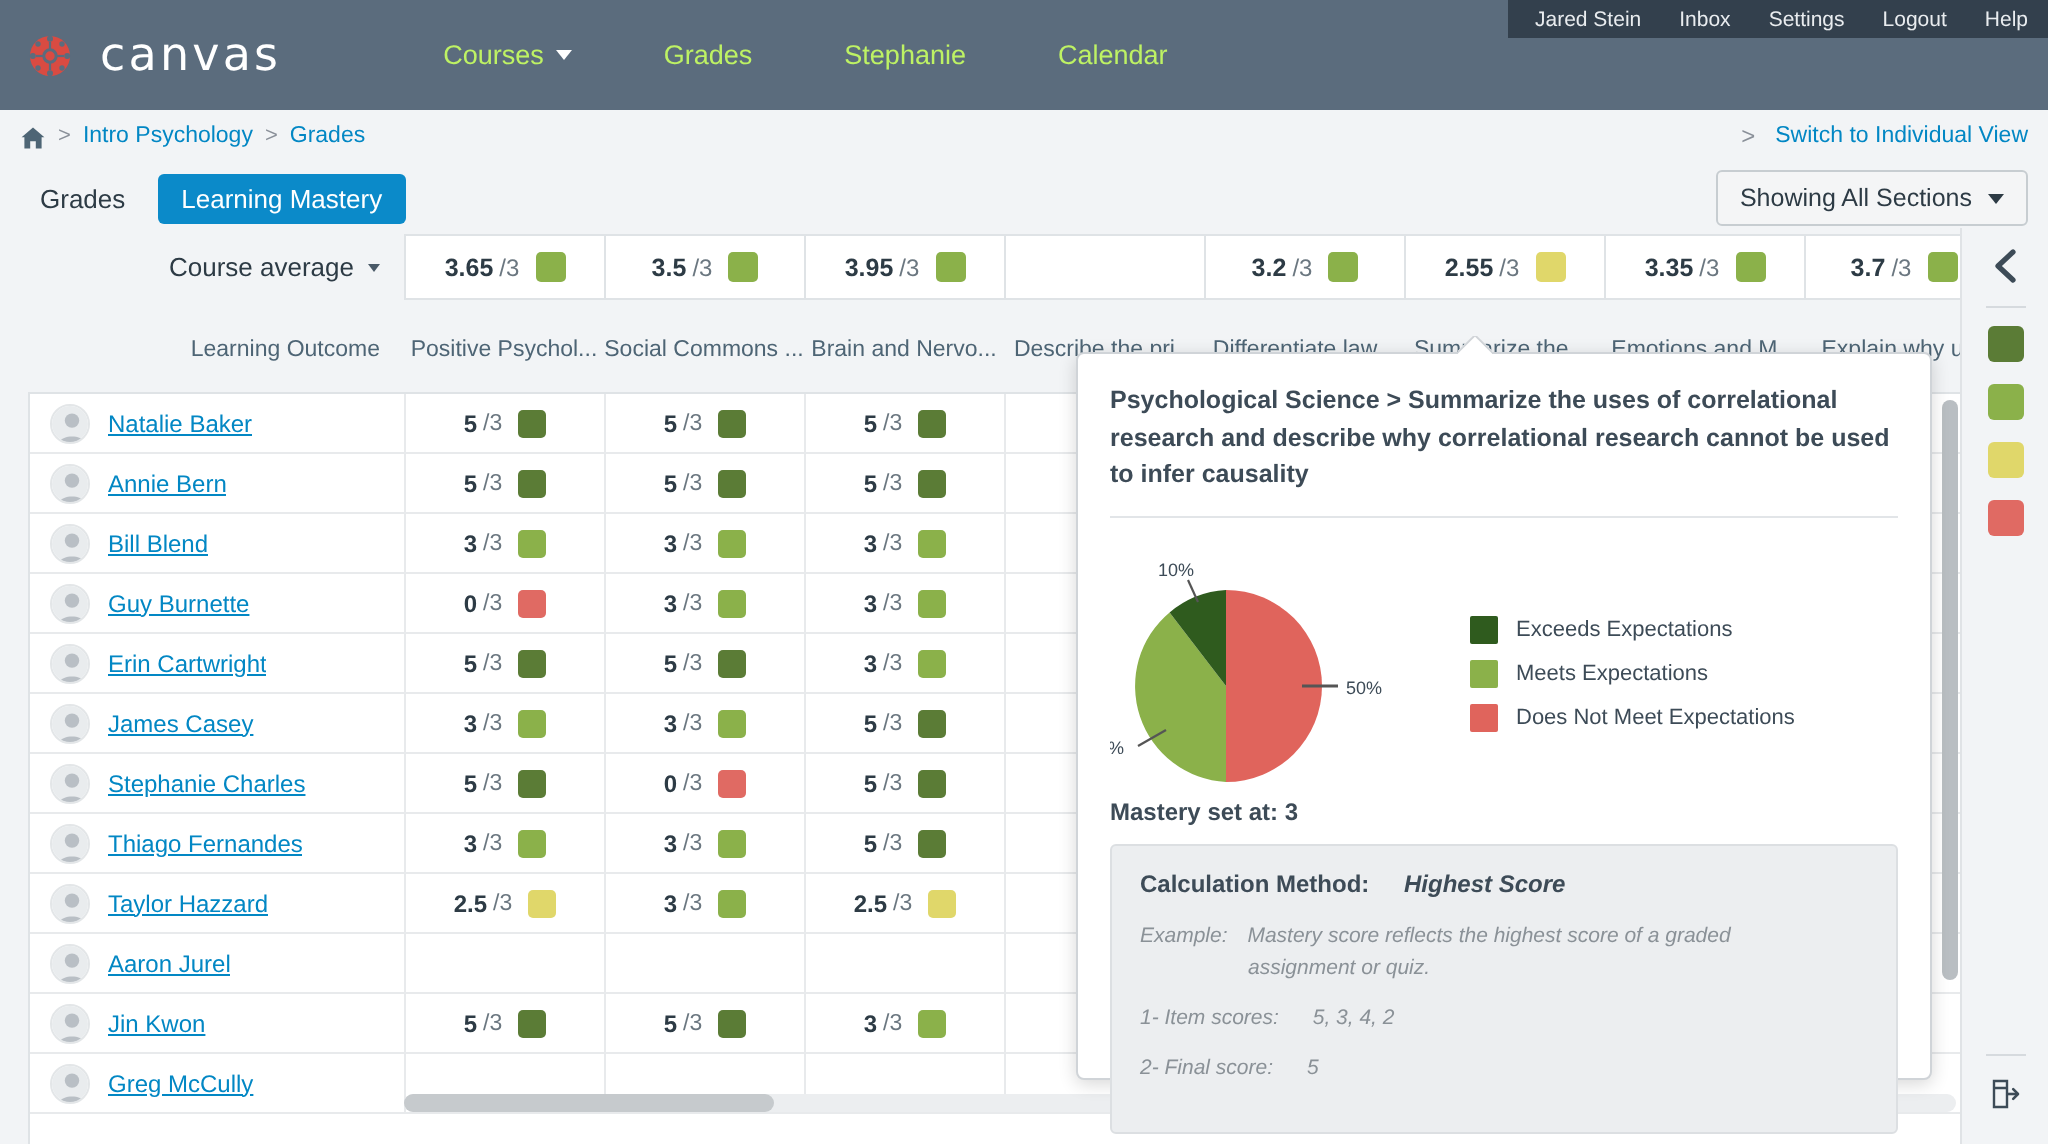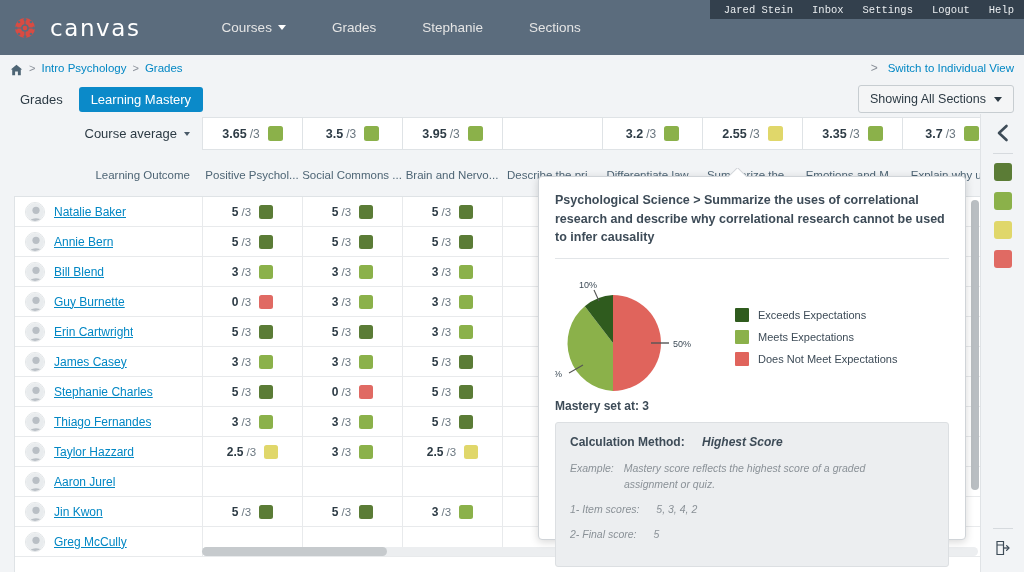--- a/index.html
+++ b/index.html
@@ -23,7 +23,7 @@
   }
   .util-strip a {
     color: #e9ecef; font-size: 10.5px; text-decoration: none;
-    white-space: nowrap; font-weight: 400; font-family: Liberation Mono, monospace;
+    white-space: nowrap; font-weight: 400;
   }
 
   

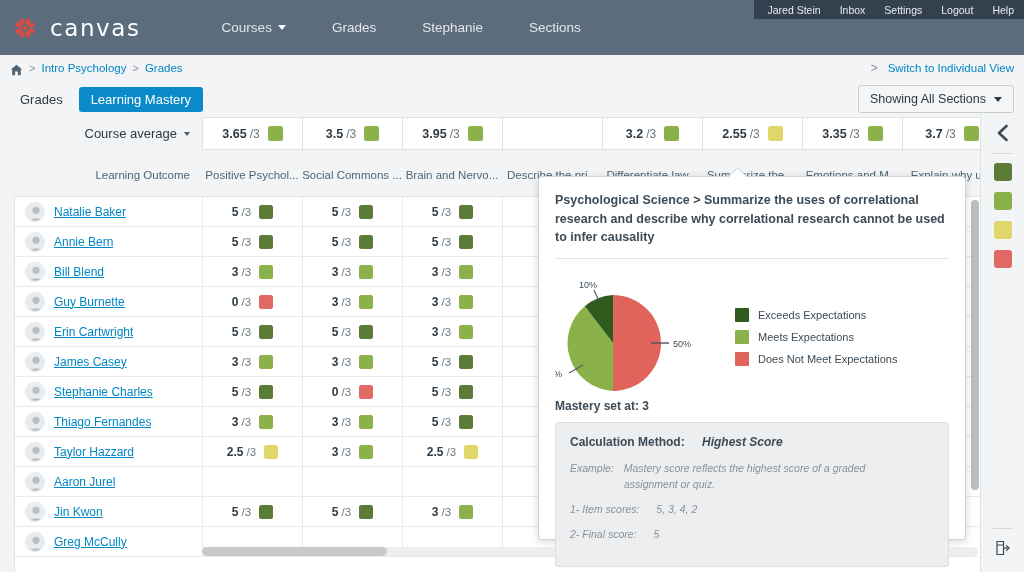--- a/index.html
+++ b/index.html
@@ -43,7 +43,7 @@
   }
   .nav-links { display: flex; align-items: center; margin-left: 58px; gap: 0; }
   .nav-link {
-    color: #e5e5e5; font-size: 13.5px; text-decoration: none;
+    color: #bef264; font-size: 13.5px; text-decoration: none;
     padding: 0 23px; white-space: nowrap;
     display: flex; align-items: center; gap: 6px;
   }

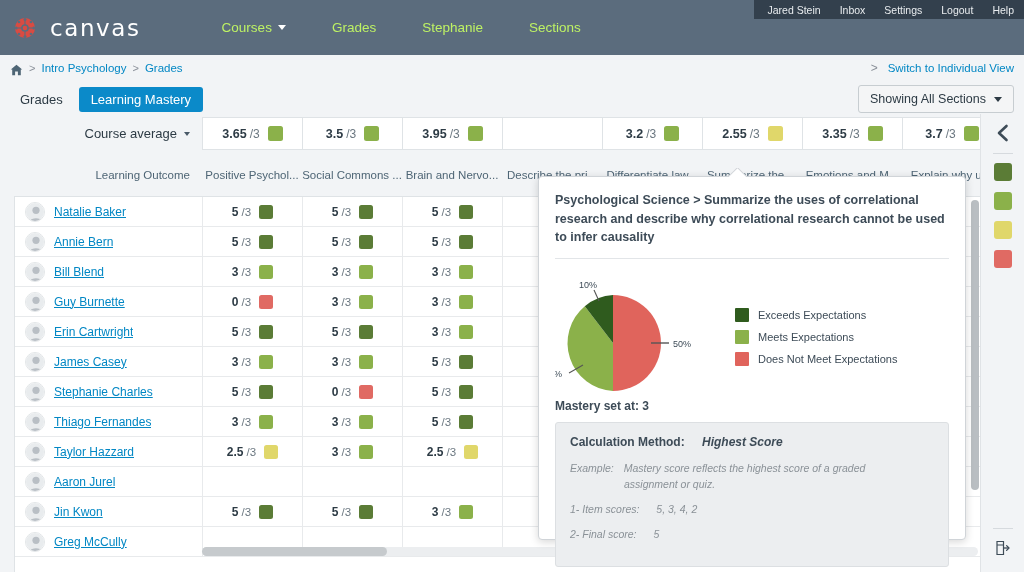--- a/index.html
+++ b/index.html
@@ -343,7 +343,7 @@
     </a>
     <a class="nav-link" href="#">Grades</a>
     <a class="nav-link" href="#">Stephanie</a>
-    <a class="nav-link" href="#">Sections</a>
+    <a class="nav-link" href="#">Calendar</a>
   </div>
 </div>
 

